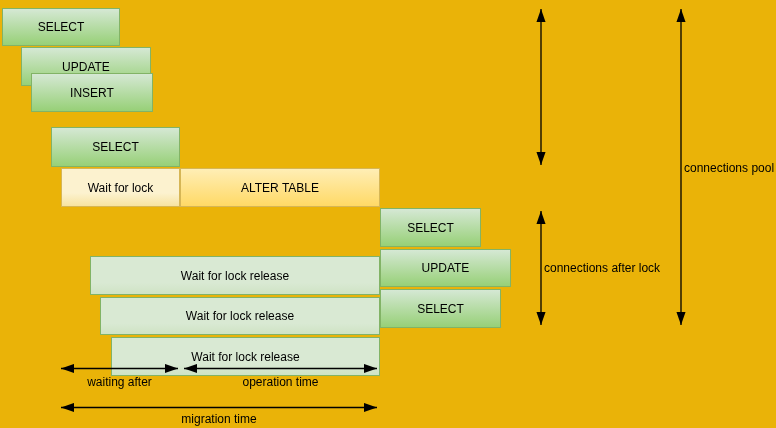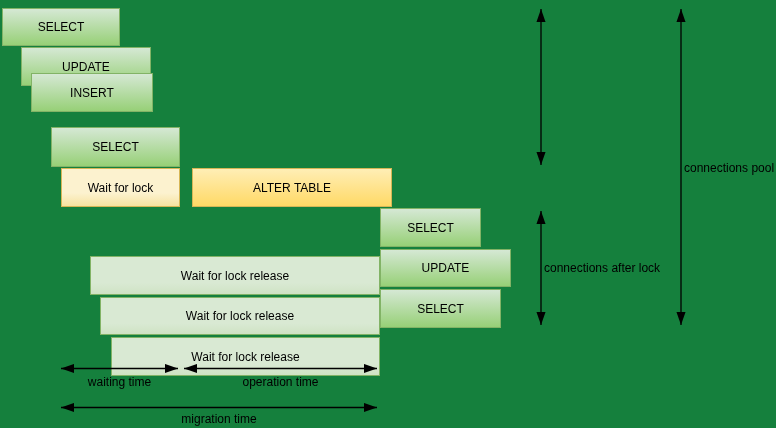--- a/index.html
+++ b/index.html
@@ -7,7 +7,7 @@
     position: relative;
     width: 776px;
     height: 428px;
-    background: #15803d;
+    background: #eab308;
     font-family: "Liberation Sans", sans-serif;
     font-size: 12px;
     color: #000000;

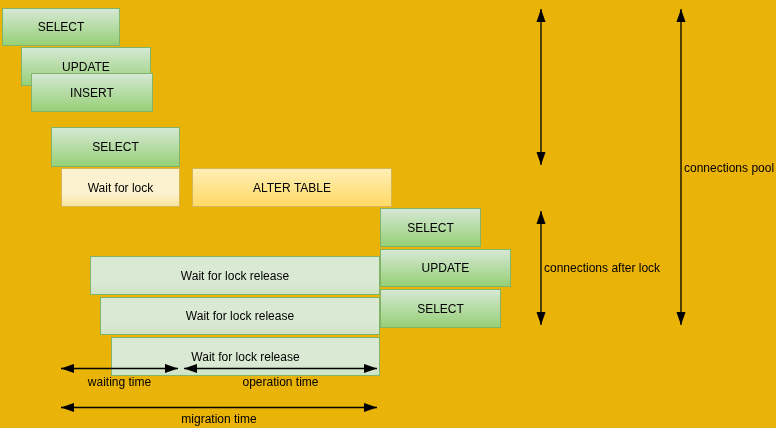--- a/index.html
+++ b/index.html
@@ -65,7 +65,7 @@
   <div class="box green-grad" style="left:51px; top:127px; width:129px; height:40px;">SELECT</div>
 
   <div class="box yellow-flat" style="left:61px; top:168px; width:119px; height:39px;">Wait for lock</div>
-  <div class="box yellow-grad" style="left:180px; top:168px; width:200px; height:39px;margin-left:12px;">ALTER TABLE</div>
+  <div class="box yellow-grad" style="left:180px; top:168px; width:200px; height:39px;">ALTER TABLE</div>
 
   <div class="box green-flat" style="left:90px; top:208px; width:290px; height:39px;">Wait for lock release</div>
   <div class="box green-grad" style="left:380px; top:208px; width:101px; height:39px;">SELECT</div>

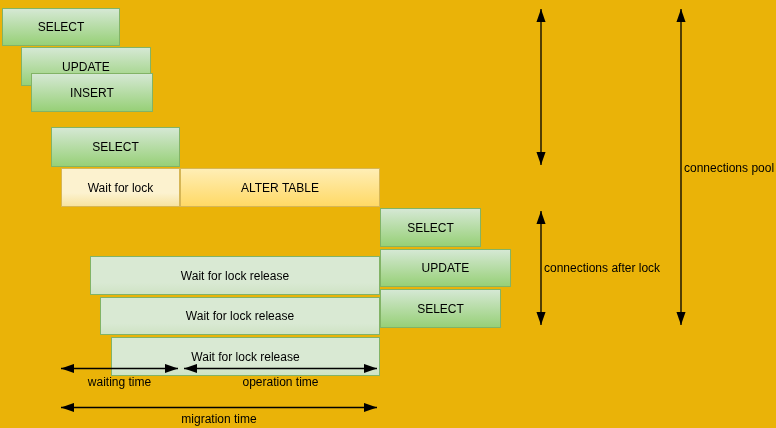--- a/index.html
+++ b/index.html
@@ -96,7 +96,7 @@
   <div class="lbl" style="left:544px; top:261px;">connections after lock</div>
   <div class="lbl" style="left:684px; top:161px;">connections pool</div>
 
-  <div class="lbl centered" style="left:61px; top:375px; width:117px;">waiting time</div>
+  <div class="lbl centered" style="left:61px; top:375px; width:117px;">waiting after</div>
   <div class="lbl centered" style="left:184px; top:375px; width:193px;">operation time</div>
   <div class="lbl centered" style="left:61px; top:412px; width:316px;">migration time</div>
 

